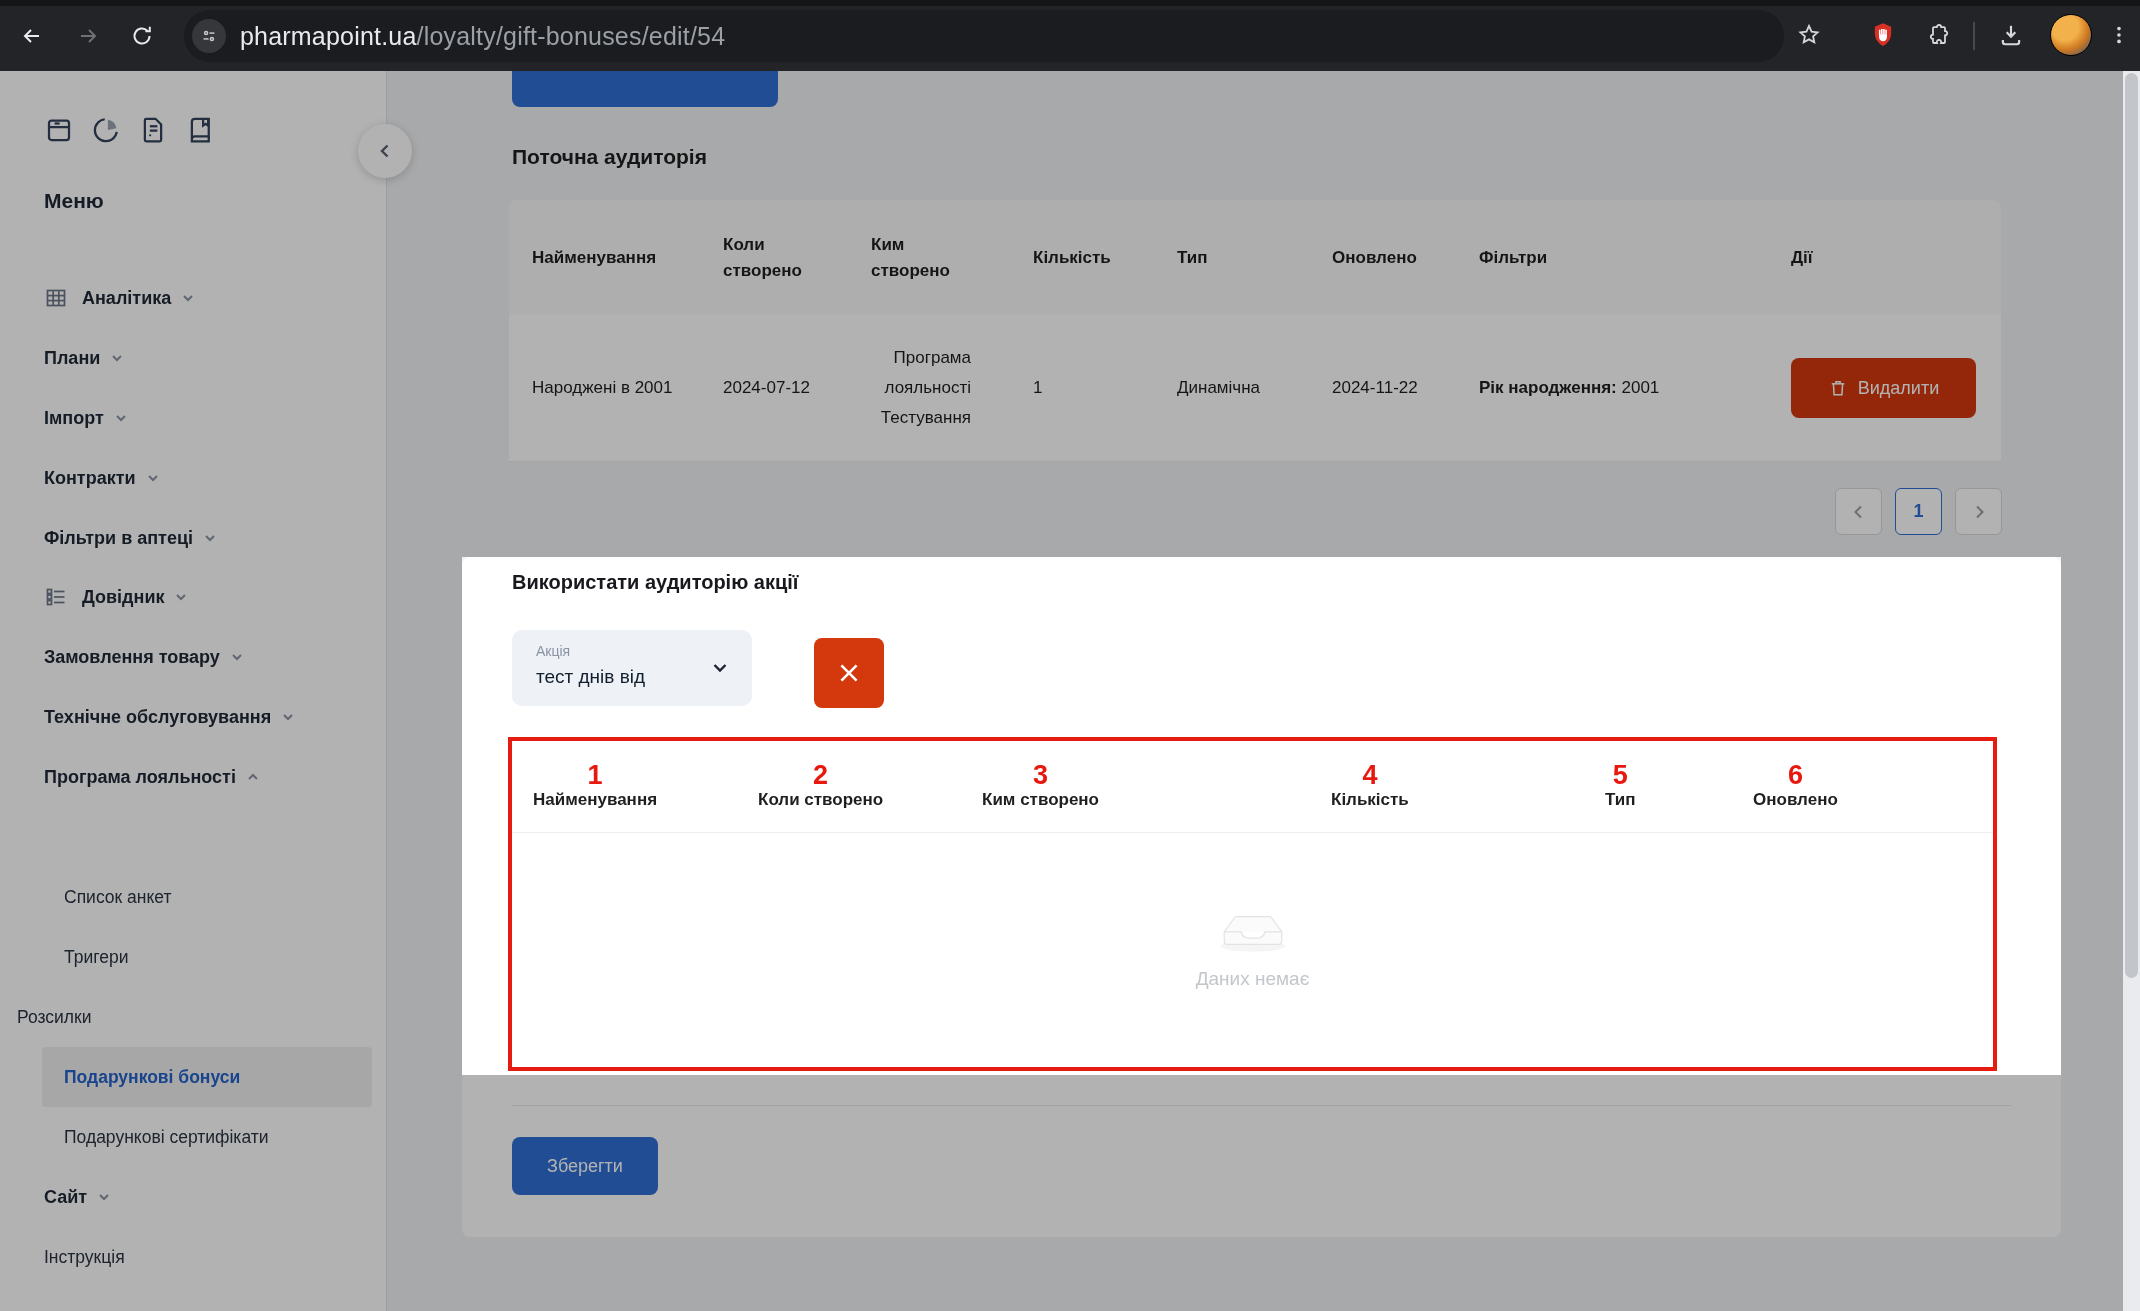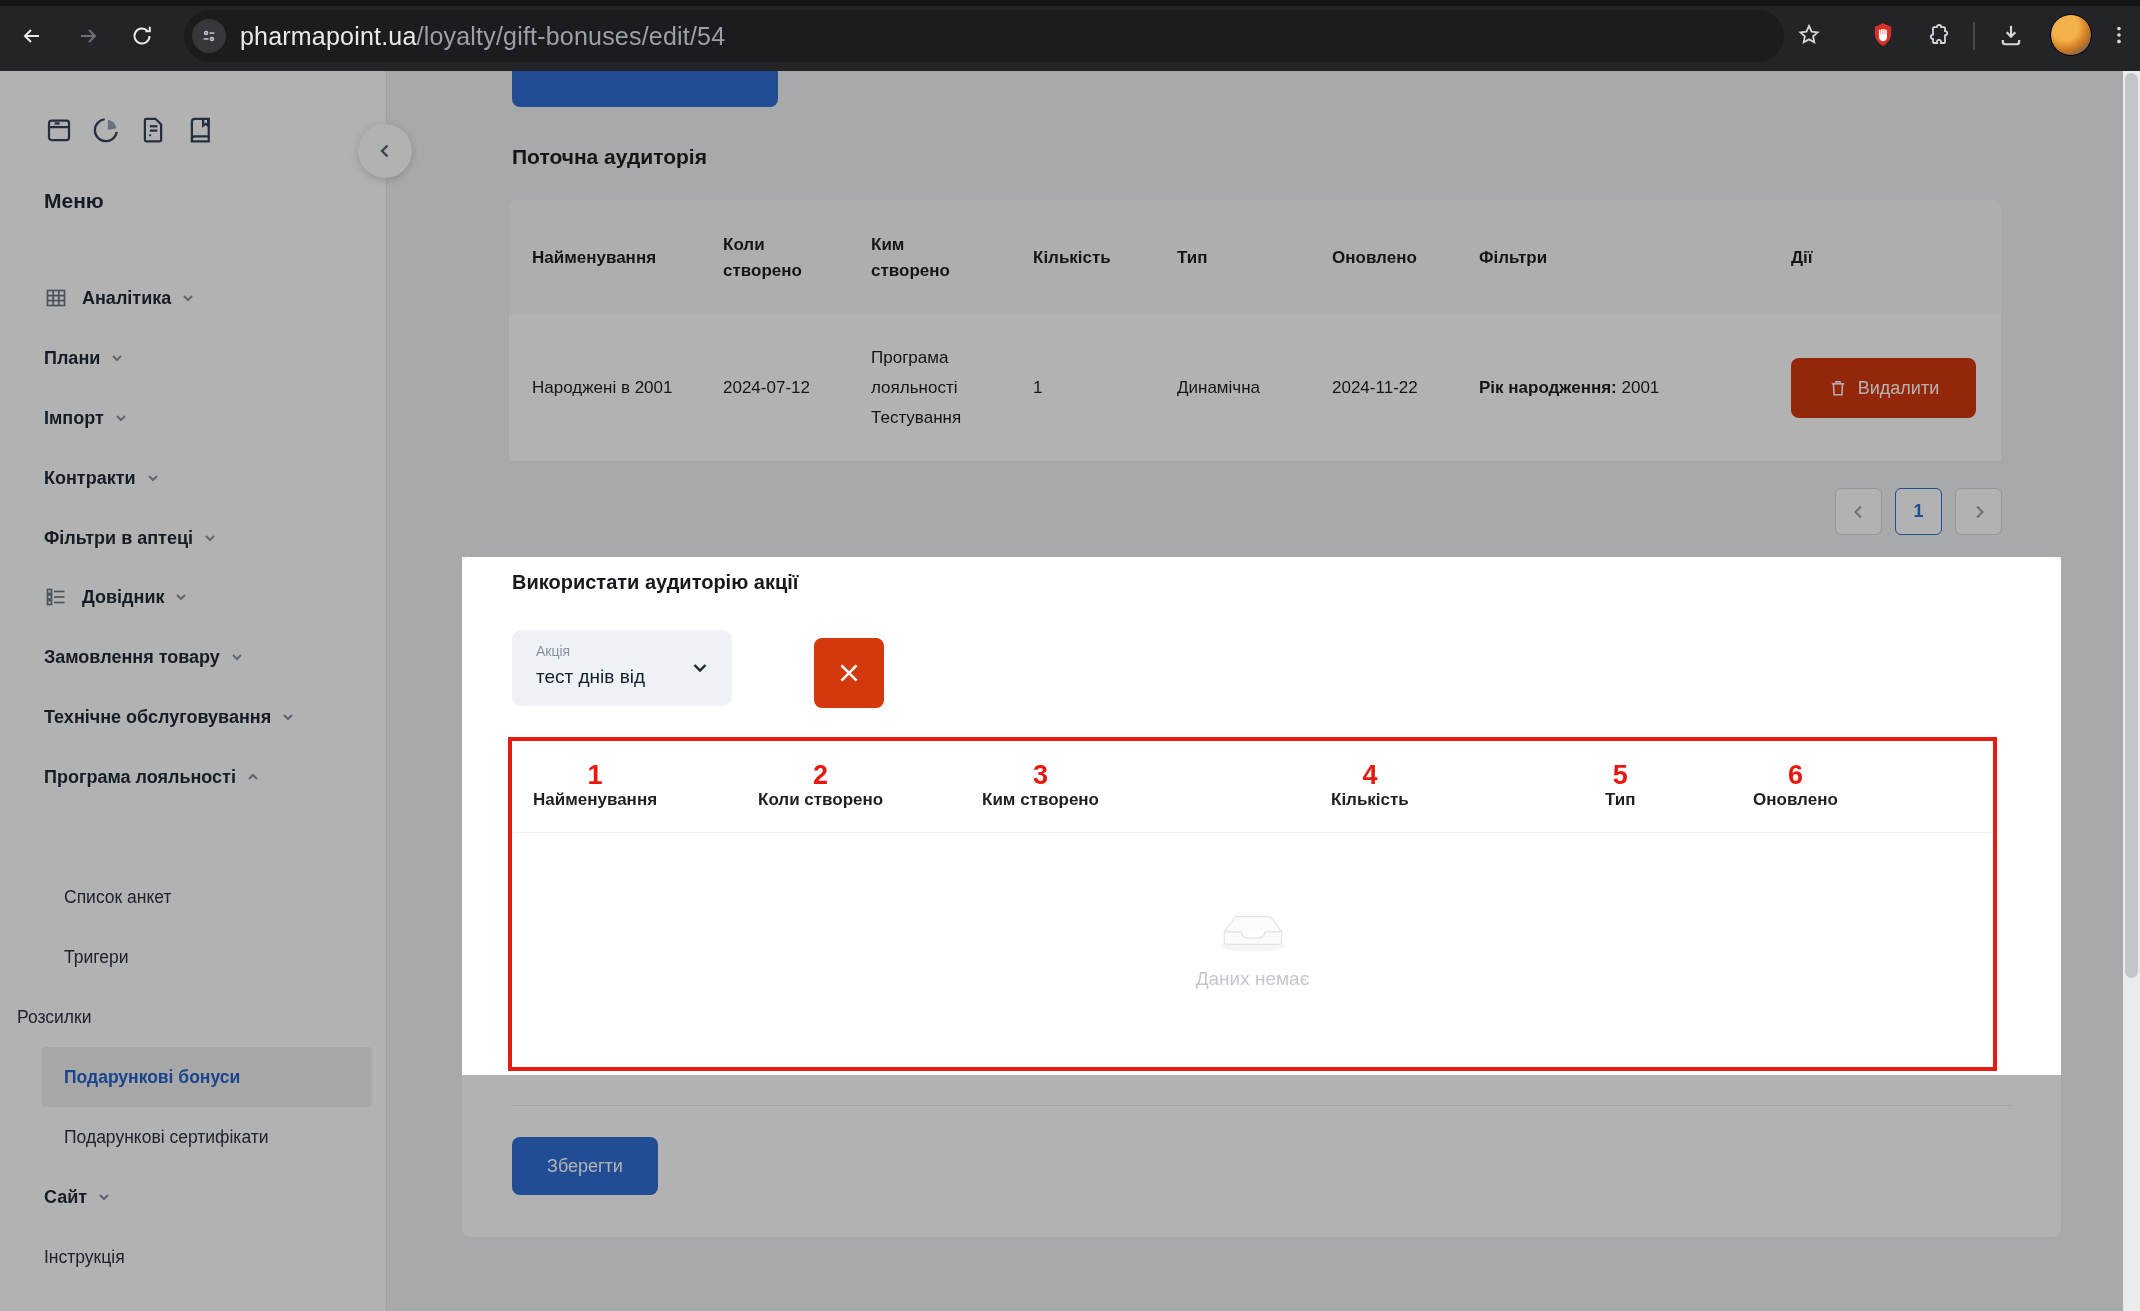--- a/index.html
+++ b/index.html
@@ -53,7 +53,7 @@
   #ca-row{top:244px;height:147px;background:#fff;border-bottom:1px solid #ececec;align-items:center;
       font-size:17px;color:#1f1f1f;line-height:30px;}
   .narrow{display:inline-block;max-width:95px;}
-  .narrow2{display:inline-block;max-width:100px;}
+  .narrow2{display:inline-block;max-width:100px;text-align:right;}
   #delete-btn{width:185px;height:60px;background:#d4380d;border:none;border-radius:8px;color:#fff;
       font-size:18px;font-family:inherit;display:flex;align-items:center;justify-content:center;gap:10px;cursor:pointer;}
   .pagebtn{top:417px;width:45px;height:45px;background:#fff;border:1px solid #d9d9d9;border-radius:6px;

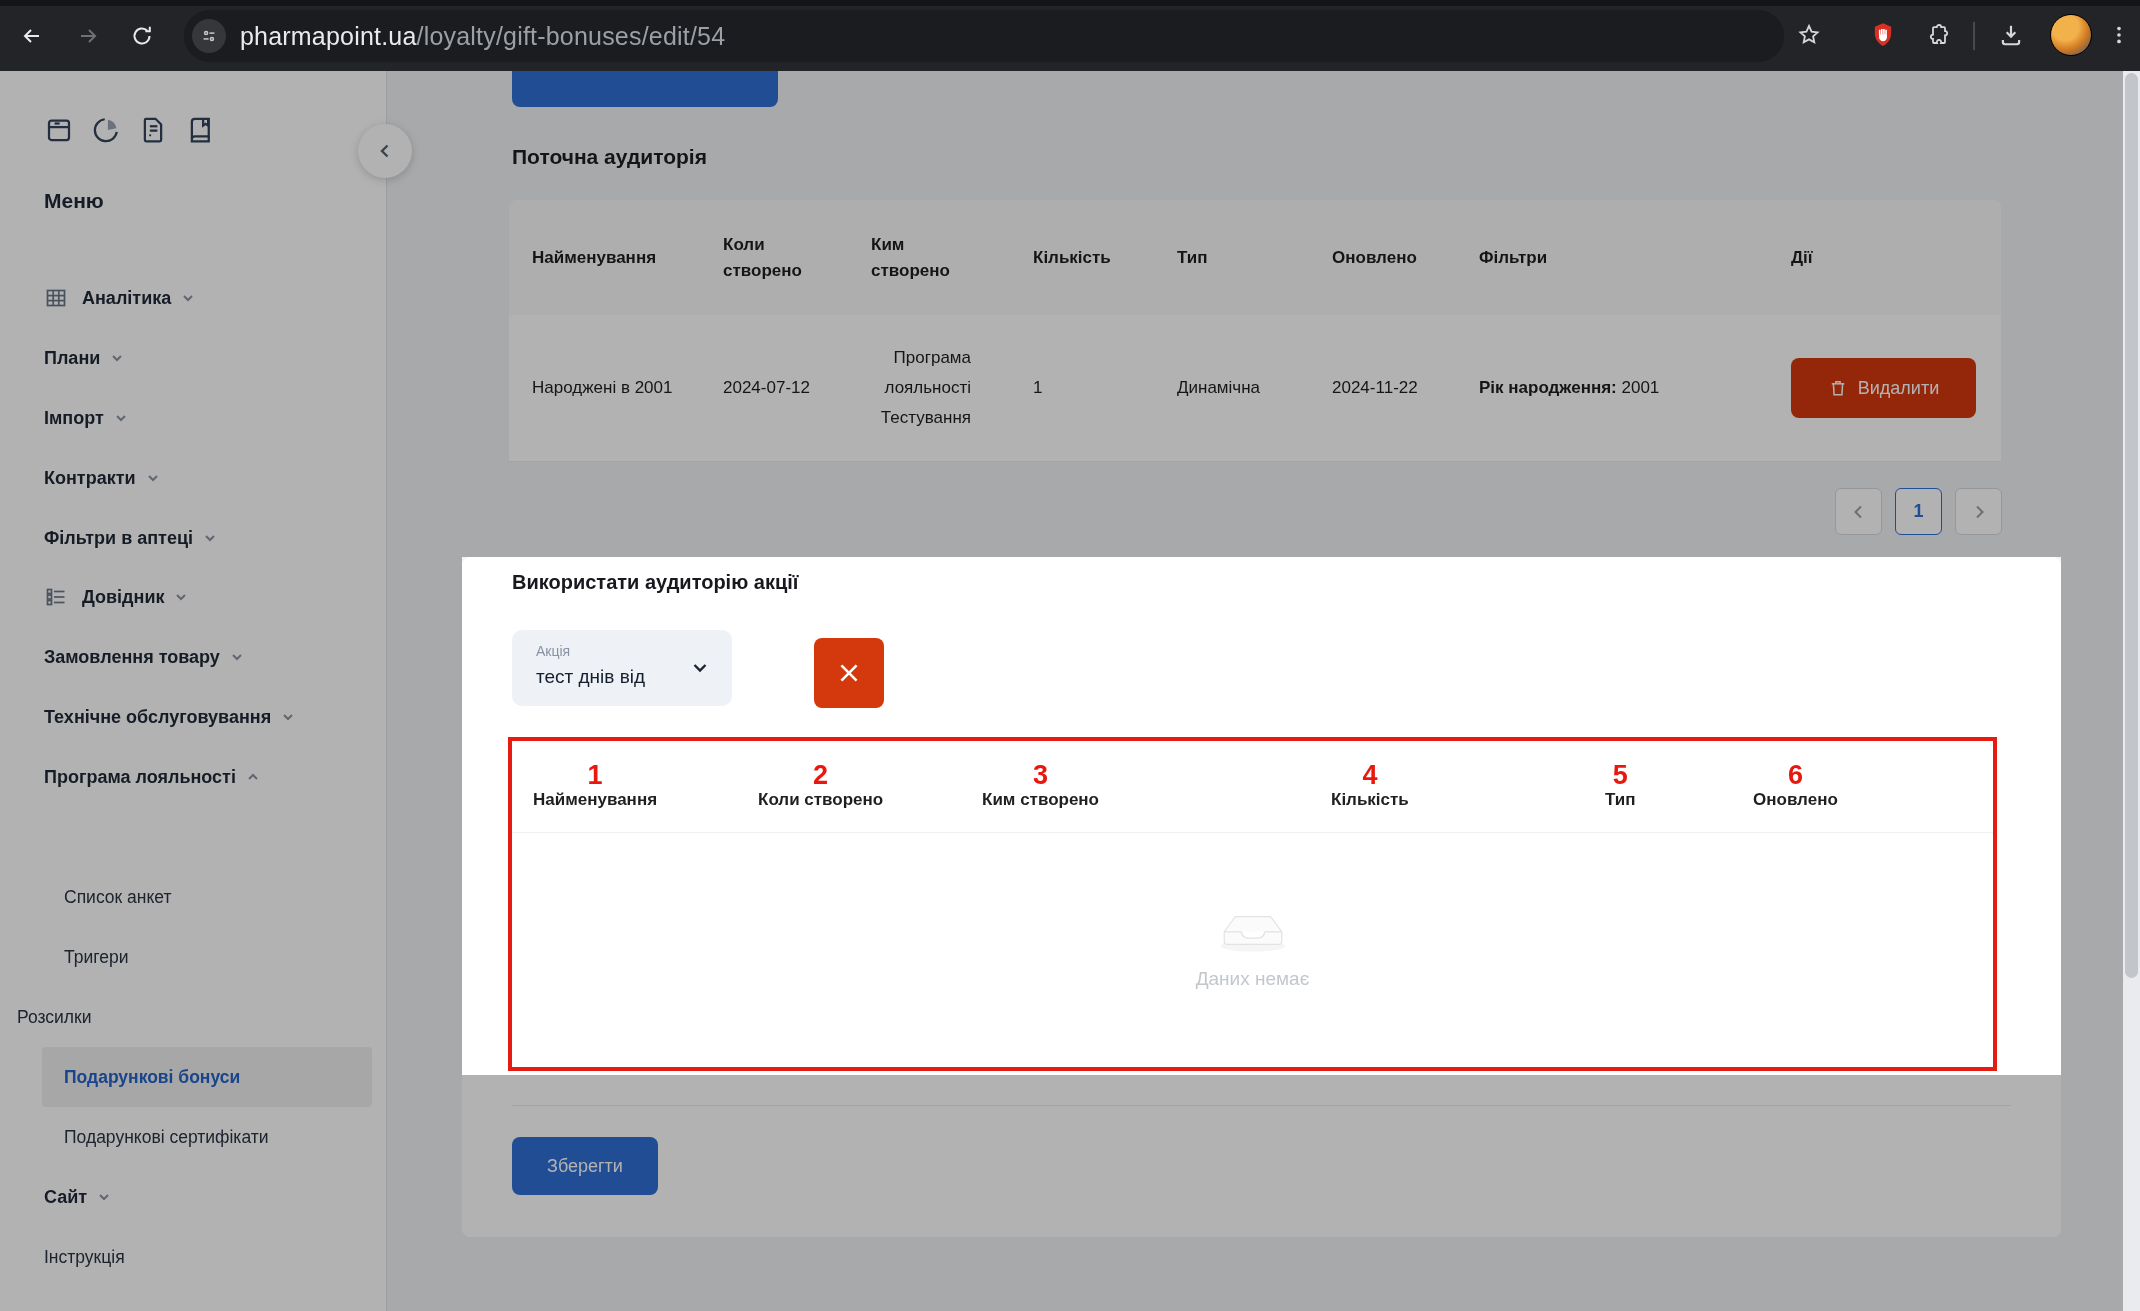--- a/index.html
+++ b/index.html
@@ -63,7 +63,7 @@
   
   #card{left:75px;top:486px;width:1599px;height:680px;background:#fff;border-radius:8px;}
   #ua-title{left:50px;top:14px;font-size:20px;font-weight:700;color:#18181f;}
-  #ua-select{left:50px;top:73px;width:220px;height:76px;background:#eef1f6;border-radius:10px;cursor:pointer;}
+  #ua-select{left:50px;top:73px;width:240px;height:76px;background:#eef1f6;border-radius:10px;cursor:pointer;}
   #ua-select .lab{position:absolute;left:24px;top:13px;font-size:14px;color:#8a93a3;}
   #ua-select .val{position:absolute;left:24px;top:36px;font-size:19px;color:#15202f;}
   #ua-select .chev{position:absolute;right:22px;top:28px;}

